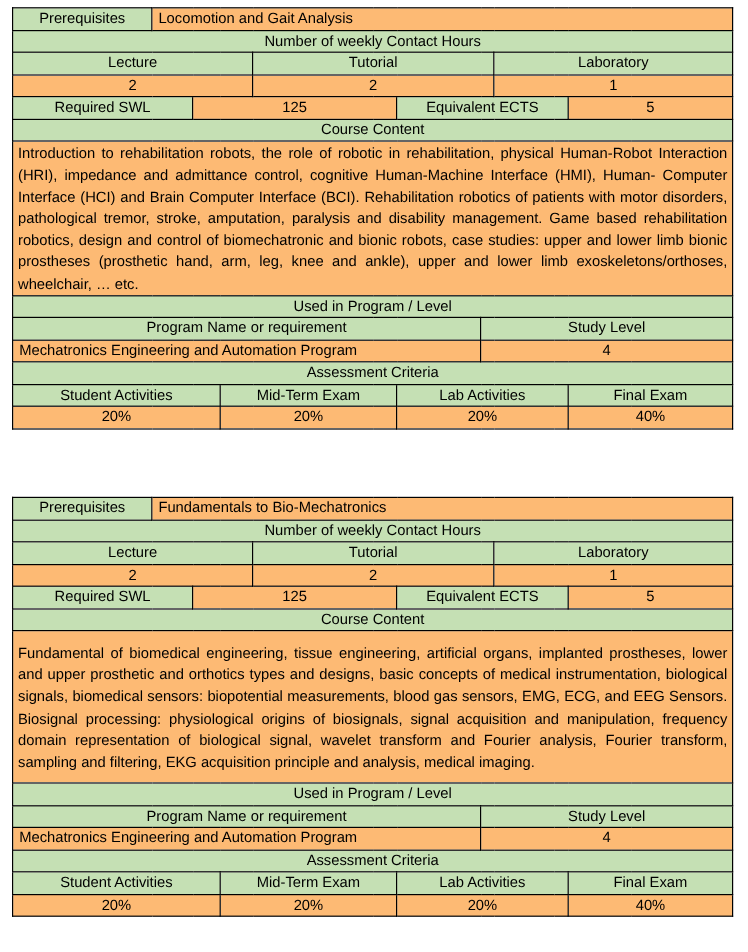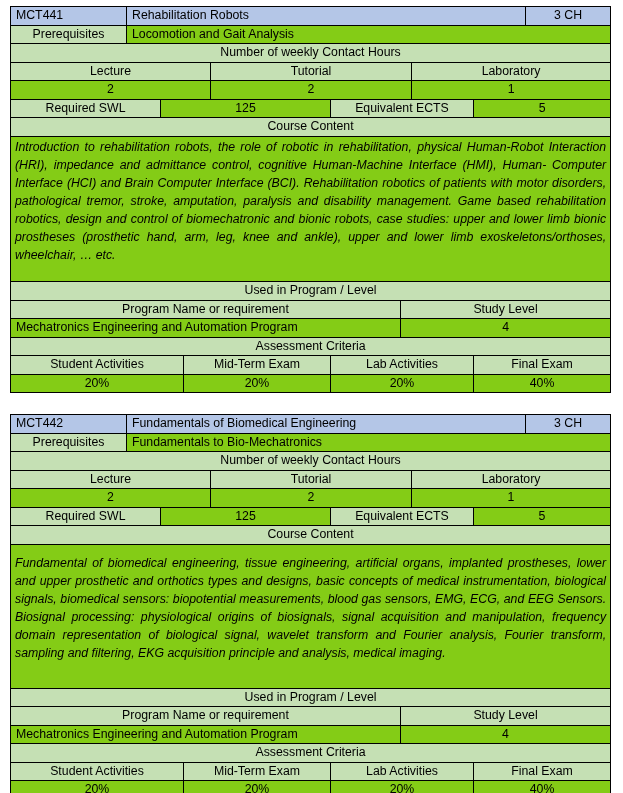--- a/index.html
+++ b/index.html
@@ -36,11 +36,6 @@
       <col style="width:85px">
   </colgroup>
   <tbody>
-      <tr>
-    <td class="blue">MCT441</td>
-    <td class="blue" colspan="10">Rehabilitation Robots</td>
-    <td class="blue c">3 CH</td>
-  </tr>
   <tr>
     <td class="green">Prerequisites</td>
     <td class="white" colspan="11">Locomotion and Gait Analysis</td>

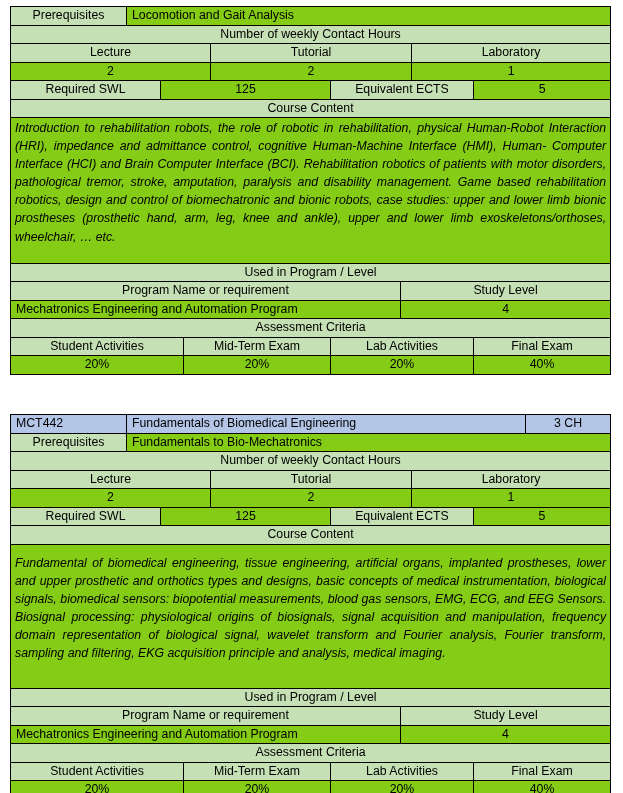--- a/index.html
+++ b/index.html
@@ -10,7 +10,7 @@
                white-space: nowrap; overflow: hidden; vertical-align: middle; }
   .course td.blue { background: #b4c6e7; }
   .course td.green { background: #c5e0b4; text-align: center; }
-  .course td.white { background: #84cc16; }
+  .course td.white { background: #fdba74; }
   .course td.c { text-align: center; }
   .course td.content { white-space: normal; text-align: justify; text-align-last: left;
                        line-height: 18.1px; padding: 1px 4px 17px 4px; height: auto; font-size: 12.3px; font-style: italic; }

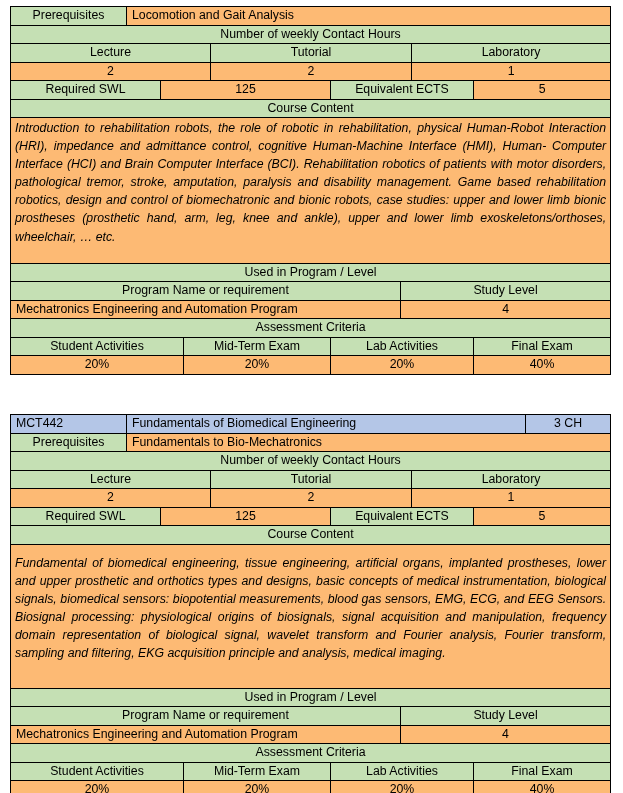--- a/index.html
+++ b/index.html
@@ -13,7 +13,7 @@
   .course td.white { background: #fdba74; }
   .course td.c { text-align: center; }
   .course td.content { white-space: normal; text-align: justify; text-align-last: left;
-                       line-height: 18.1px; padding: 1px 4px 17px 4px; height: auto; font-size: 12.3px; font-style: italic; }
+                       line-height: 18.1px; padding: 1px 4px 0 4px; height: auto; font-size: 12.3px; }
   #course1 { top: 6px; }
   #course2 { top: 414px; }
 </style>

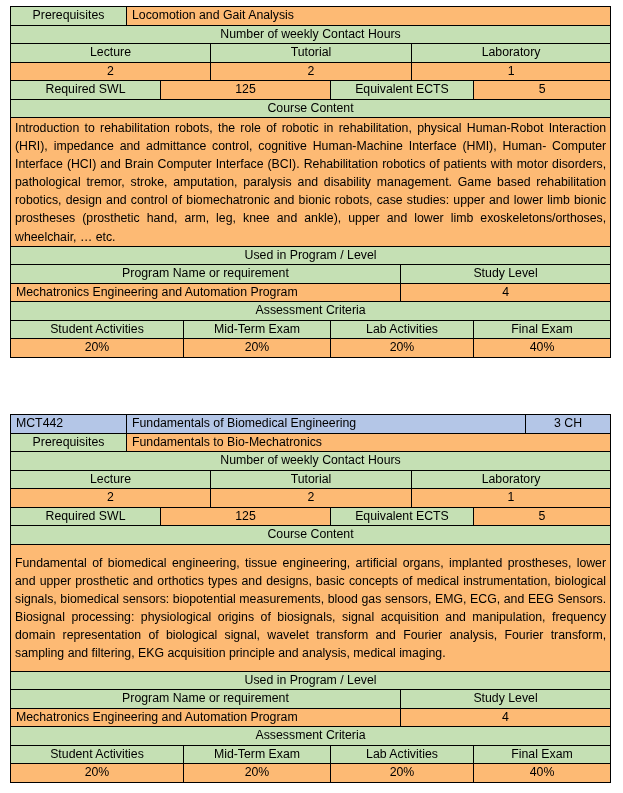--- a/index.html
+++ b/index.html
@@ -110,11 +110,6 @@
       <col style="width:85px">
   </colgroup>
   <tbody>
-      <tr>
-    <td class="blue">MCT442</td>
-    <td class="blue" colspan="10">Fundamentals of Biomedical Engineering</td>
-    <td class="blue c">3 CH</td>
-  </tr>
   <tr>
     <td class="green">Prerequisites</td>
     <td class="white" colspan="11">Fundamentals to Bio-Mechatronics</td>

